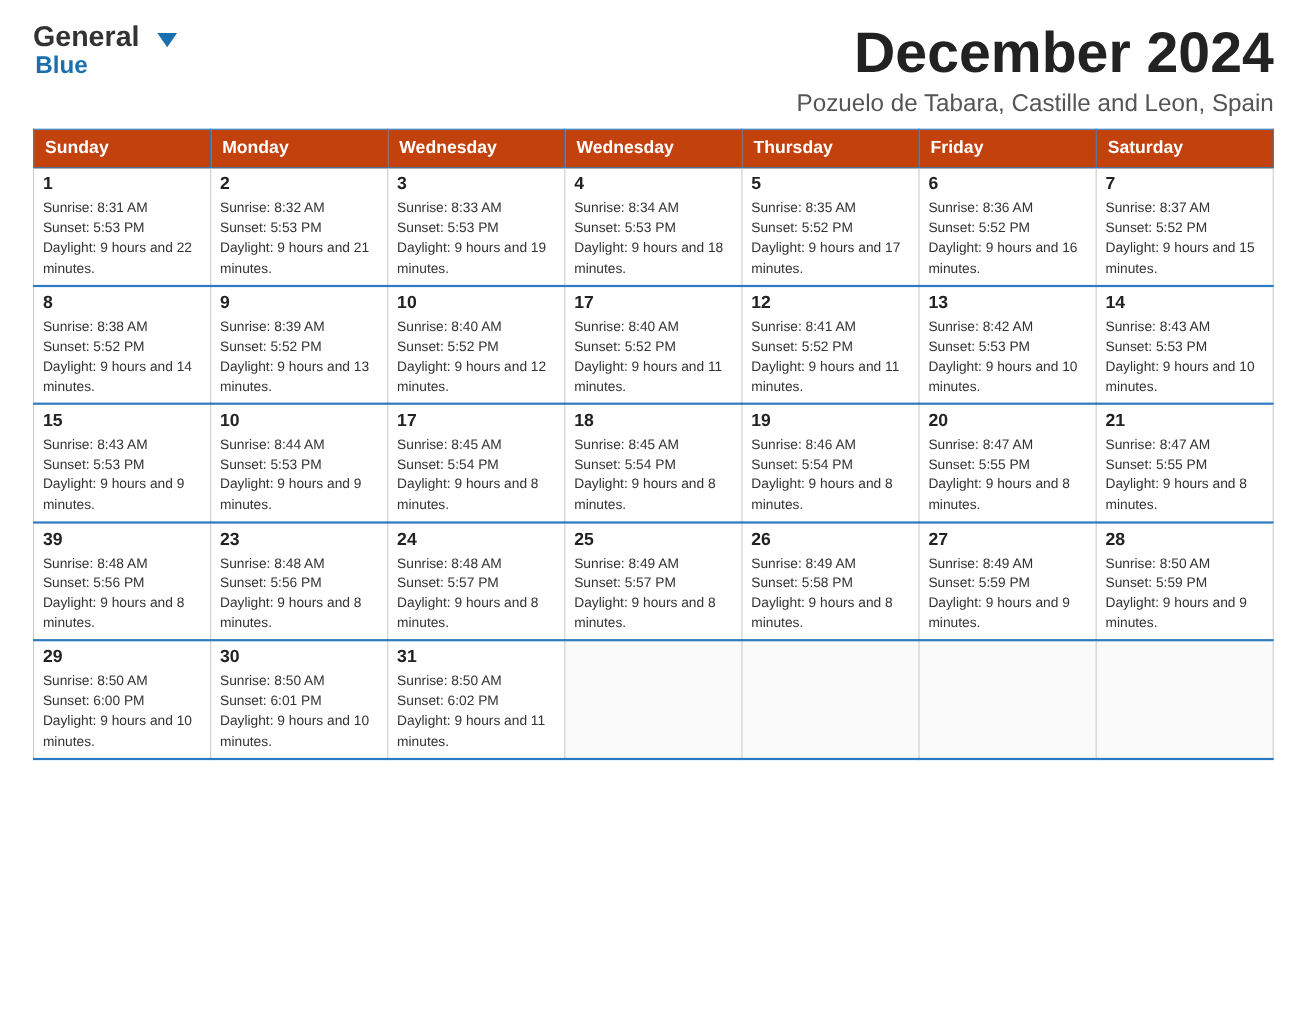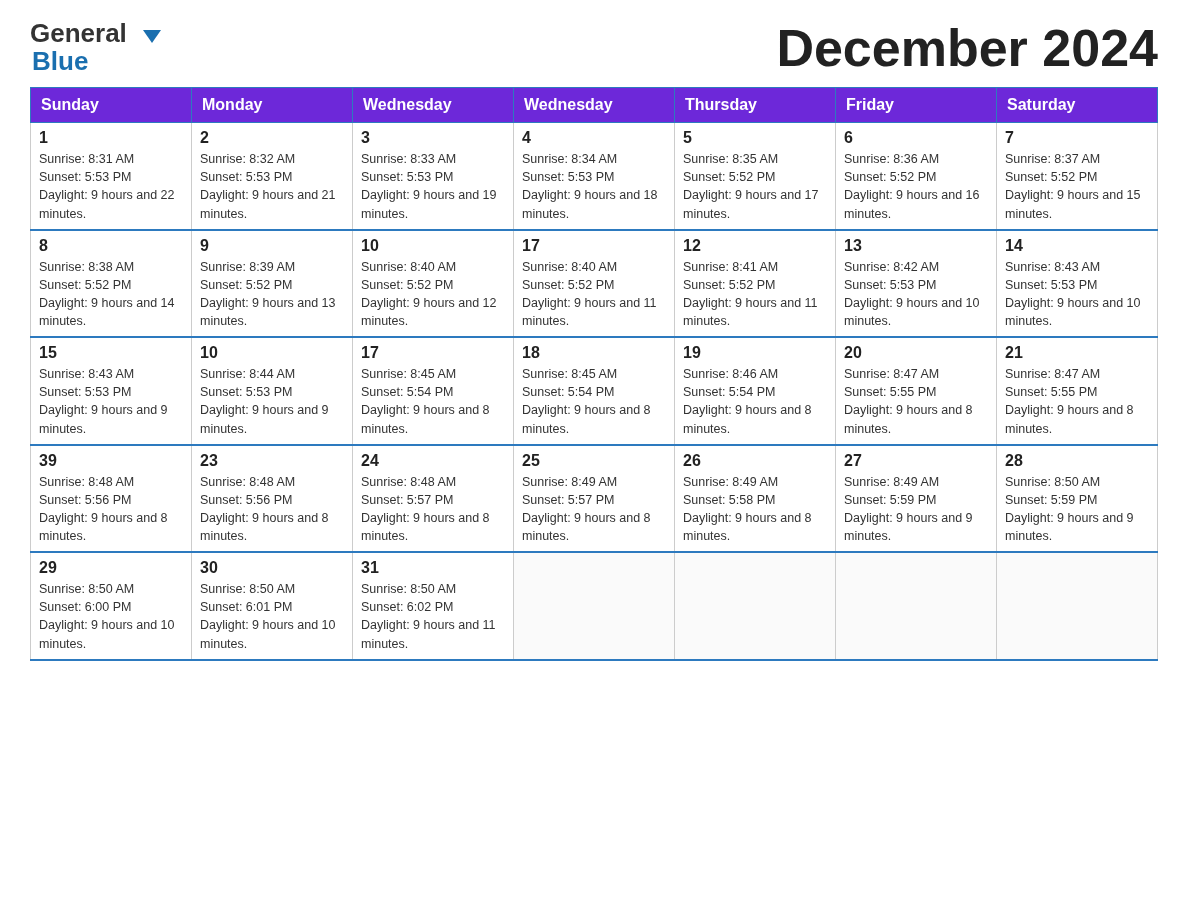--- a/index.html
+++ b/index.html
@@ -102,7 +102,7 @@
       <span style="display:inline-block;width:0;height:0;border-left:9px solid transparent;border-right:9px solid transparent;border-top:13px solid #1a6faf;margin-left:3px;margin-top:6px;vertical-align:top;"></span>
     </div>
     <div style="margin-top:2px;">
-      <span class="logo-blue" style="font-size:26px;font-weight:bold;color:#1a6faf;margin-left:2px;">Blue</span>
+      <span class="logo-blue" style="font-size:22px;font-weight:bold;color:#1a6faf;margin-left:2px;">Blue</span>
     </div>
   </div>
   <div class="title-block">

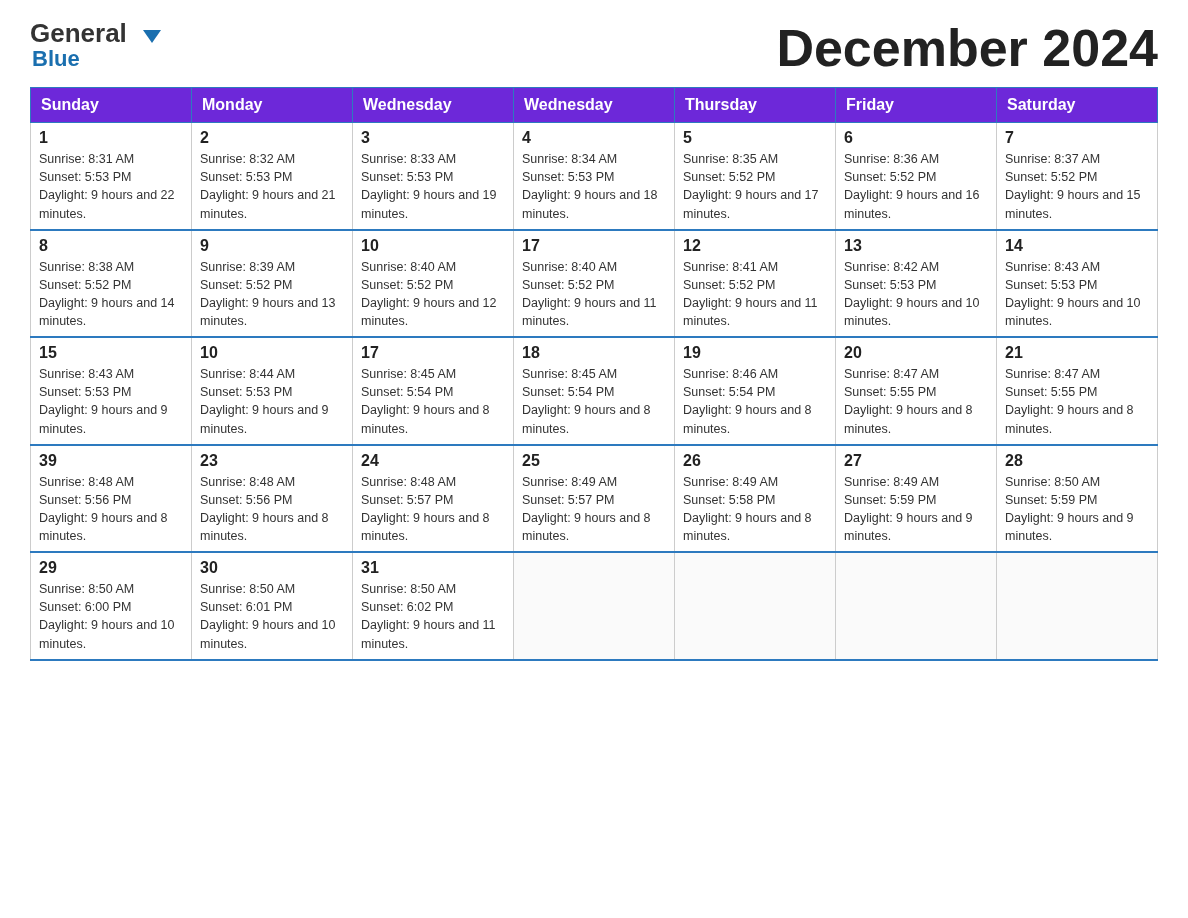--- a/index.html
+++ b/index.html
@@ -107,6 +107,7 @@
   </div>
   <div class="title-block">
     <div class="month-title">December 2024</div>
+    <div class="location-title">Pozuelo de Tabara, Castille and Leon, Spain</div>
   </div>
 </div>
 

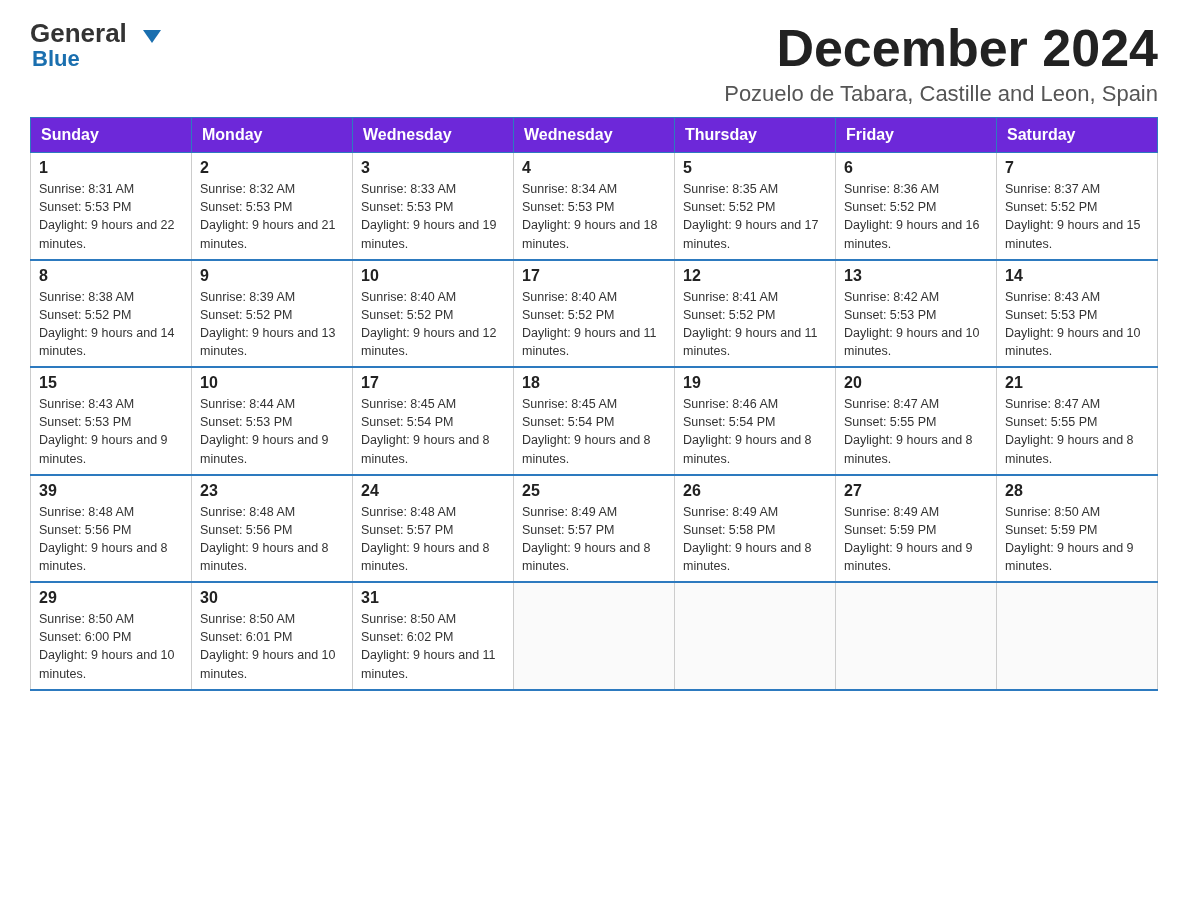--- a/index.html
+++ b/index.html
@@ -53,7 +53,7 @@
       margin-top: 8px;
     }
     thead tr th {
-      background: #6d28d9;
+      background: #c2410c;
       color: #fff;
       font-size: 16px;
       font-weight: bold;

